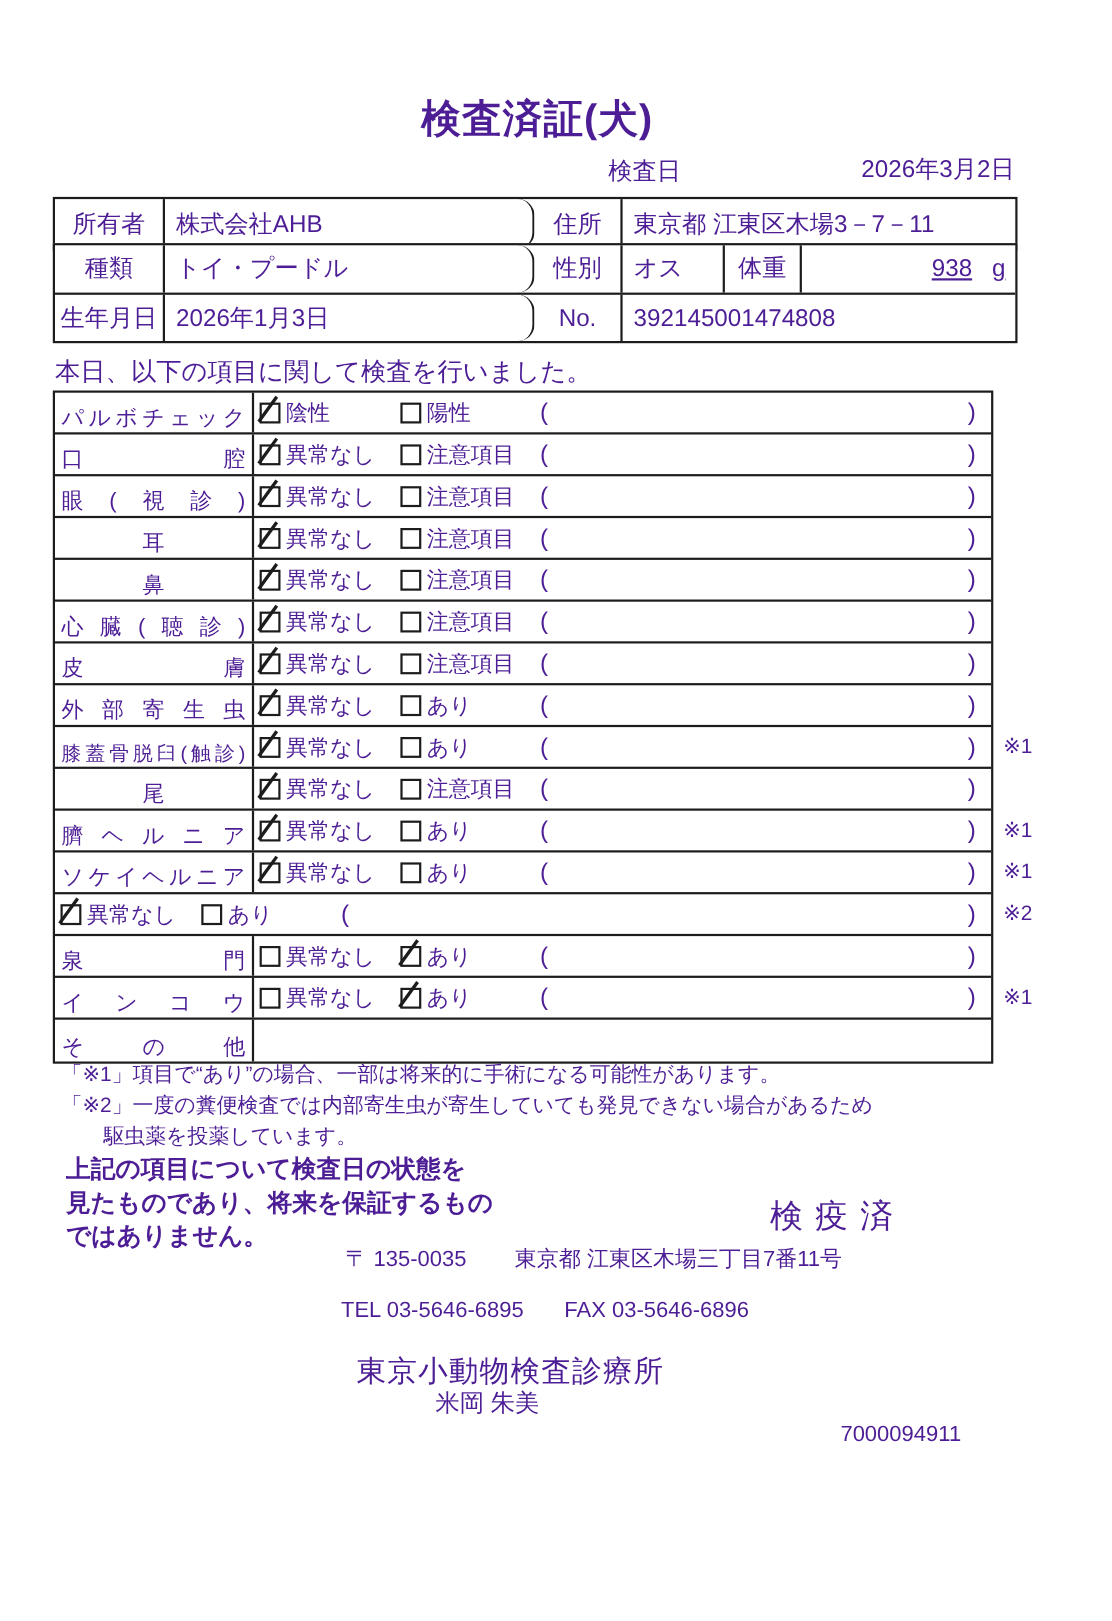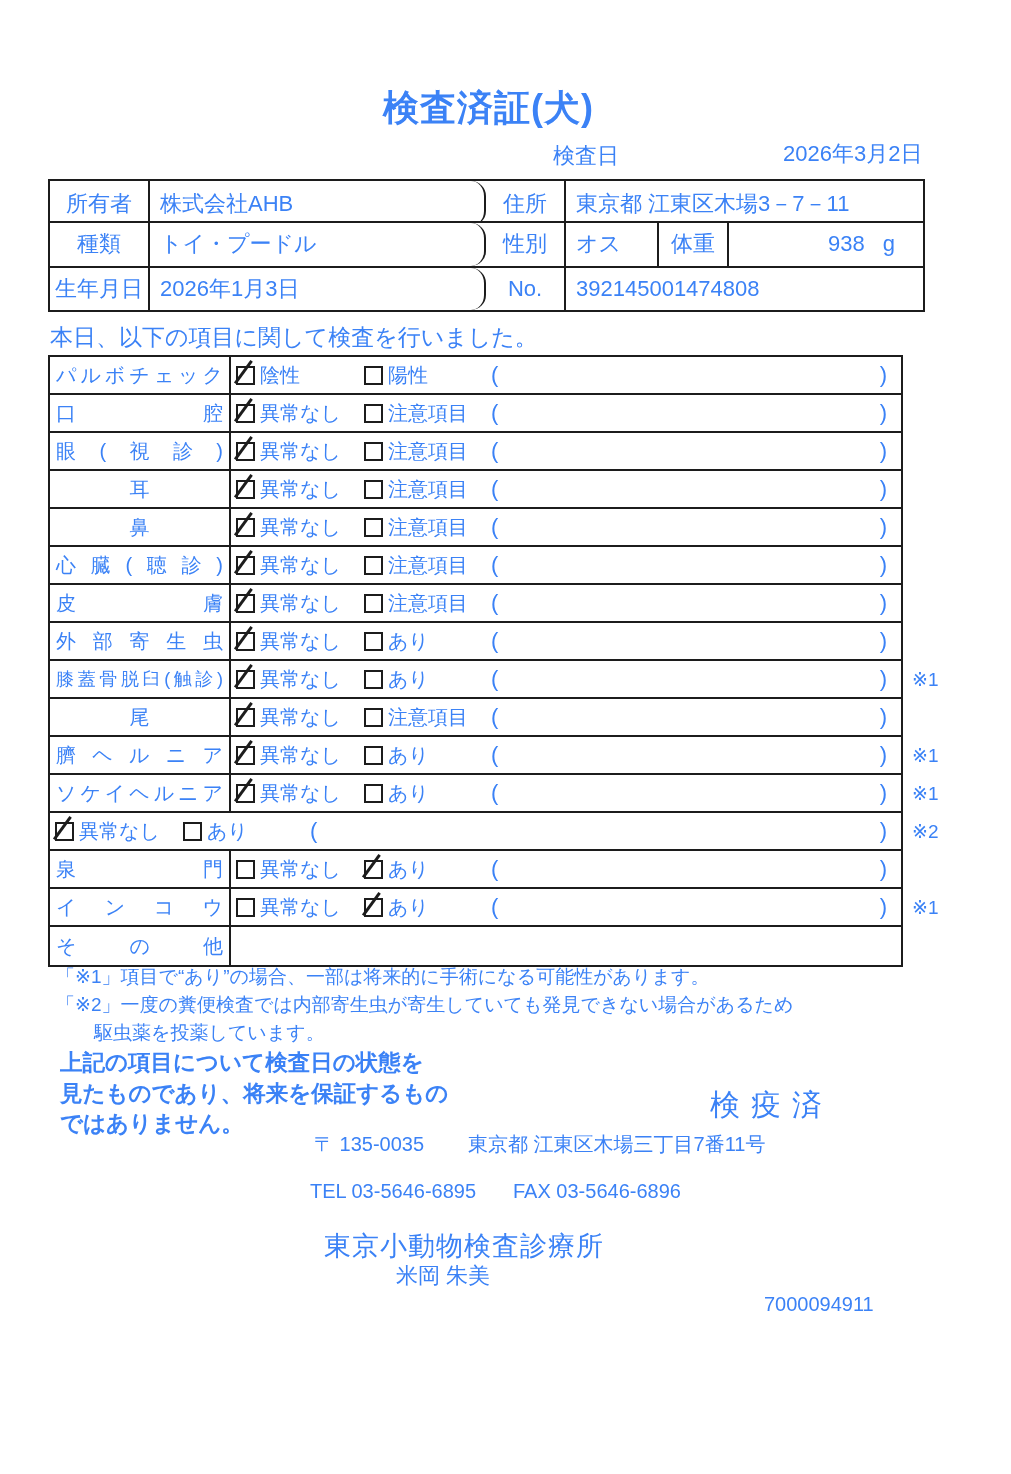--- a/index.html
+++ b/index.html
@@ -5,7 +5,7 @@
   html,body { margin:0; padding:0; background:#ffffff; }
   .page {
     position:relative; width:1011px; height:1474px; background:#ffffff;
-    font-family:"Liberation Sans","DejaVu Sans",sans-serif; color:#3b82f6;
+    font-family:"Liberation Sans","DejaVu Sans",sans-serif; color:#4c1d95;
     overflow:hidden;
   }
   .abs { position:absolute; }

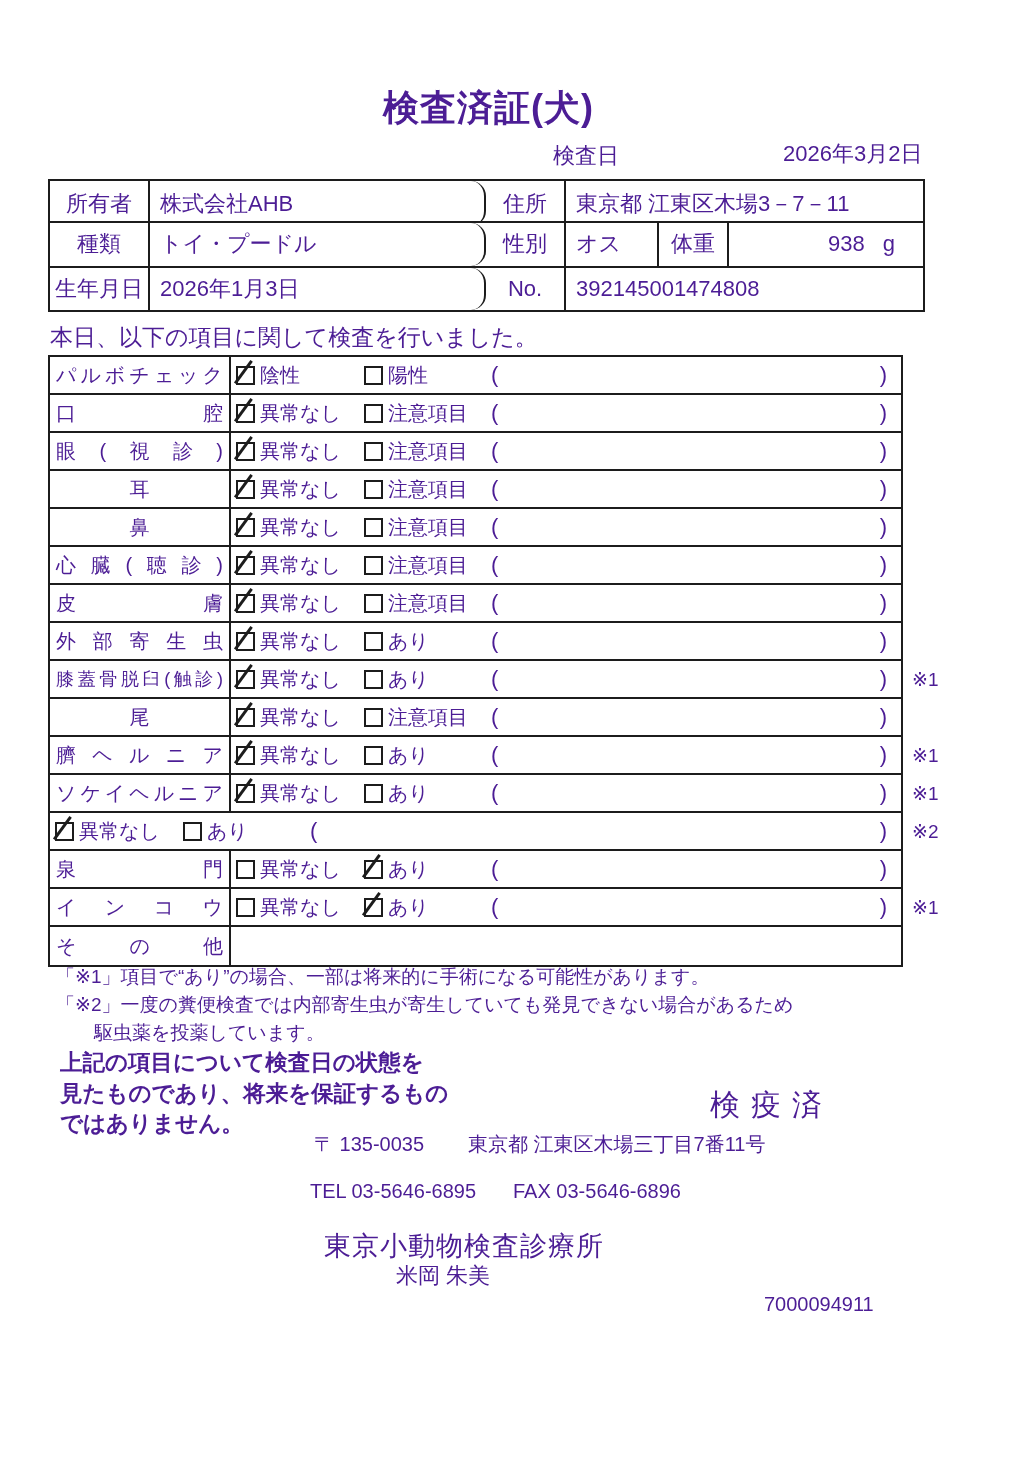--- a/index.html
+++ b/index.html
@@ -30,7 +30,7 @@
   .w-lab1 { width:100px; } .w-val1 { width:336px;border-radius:15px; } .w-lab2 { width:80px; }
   .w-sex  { width:93px; }  .w-wlab { width:70px; }
   .flex1 { flex:1; }
-  .weight-cell { justify-content:flex-end; padding-right:28px; gap:18px; }
+  .weight-cell { justify-content:flex-end; padding-right:9px; gap:18px;text-decoration:underline; }
 
   .intro { left:50px; top:322px; font-size:23px; font-weight:500; }
 

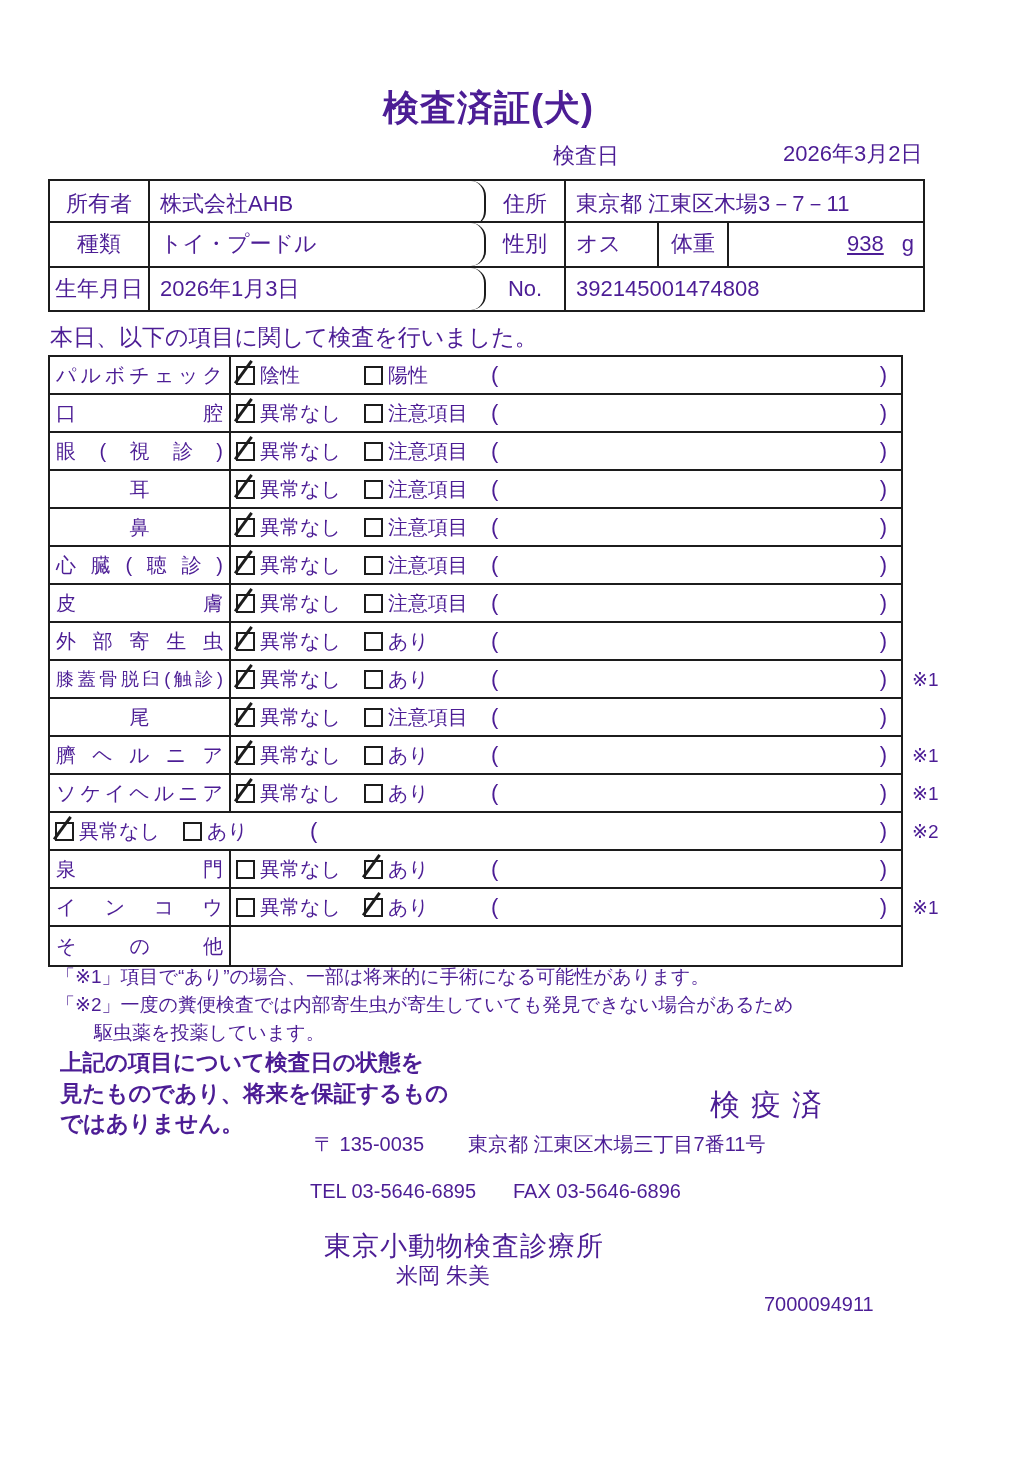--- a/index.html
+++ b/index.html
@@ -39,7 +39,7 @@
   .irow { display:flex; height:38px; border-bottom:2px solid #1c1c1c; position:relative; align-items:stretch; box-sizing:border-box; }
   .irow:last-child { border-bottom:none; }
   .iitem { width:181px; border-right:2px solid #1c1c1c; box-sizing:border-box; padding:0 6px;
-           display:flex; align-items:center; font-size:20px; font-weight:500; }
+           display:flex; align-items:flex-end; font-size:20px; font-weight:500; }
   .iitem > span { display:block; width:100%; text-align:justify; text-align-last:justify; }
   .iitem.center > span { text-align:center; text-align-last:center; }
   .iitem.long { font-size:18px; }

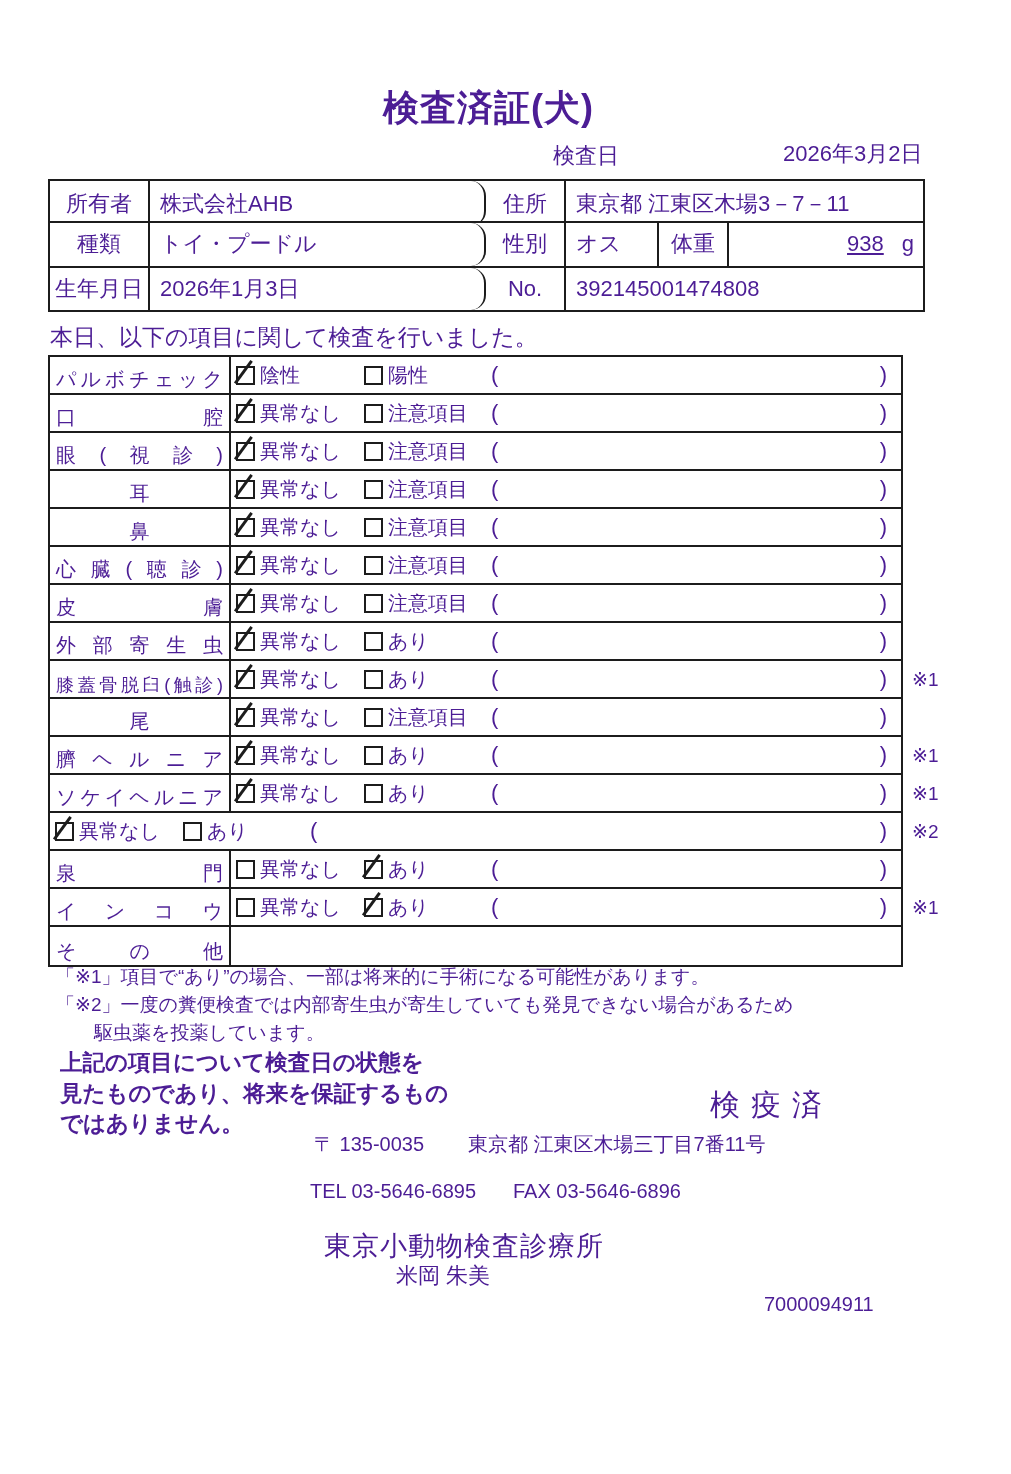--- a/index.html
+++ b/index.html
@@ -62,7 +62,7 @@
   .fn3 { left:94px; top:1020px; }
   .disc { left:60px; top:1048px; font-size:22.5px; font-weight:600; line-height:30.5px; white-space:nowrap; }
 
-  .stamp { left:700px; top:1085px; font-size:30px; font-weight:500; letter-spacing:11px; white-space:nowrap;margin-left:10px; }
+  .stamp { left:700px; top:1085px; font-size:30px; font-weight:500; letter-spacing:11px; white-space:nowrap; }
 
   .postal   { left:314px; top:1131px; font-size:20px; font-weight:500; }
   .addr2    { left:468px; top:1131px; font-size:20px; font-weight:500; }

